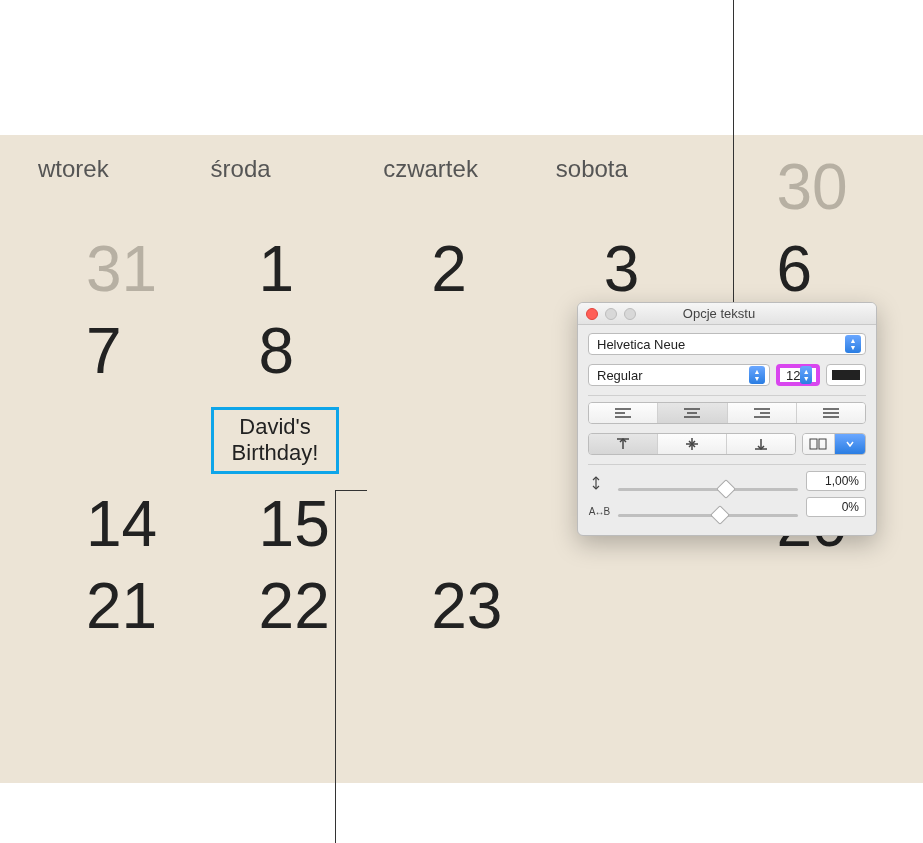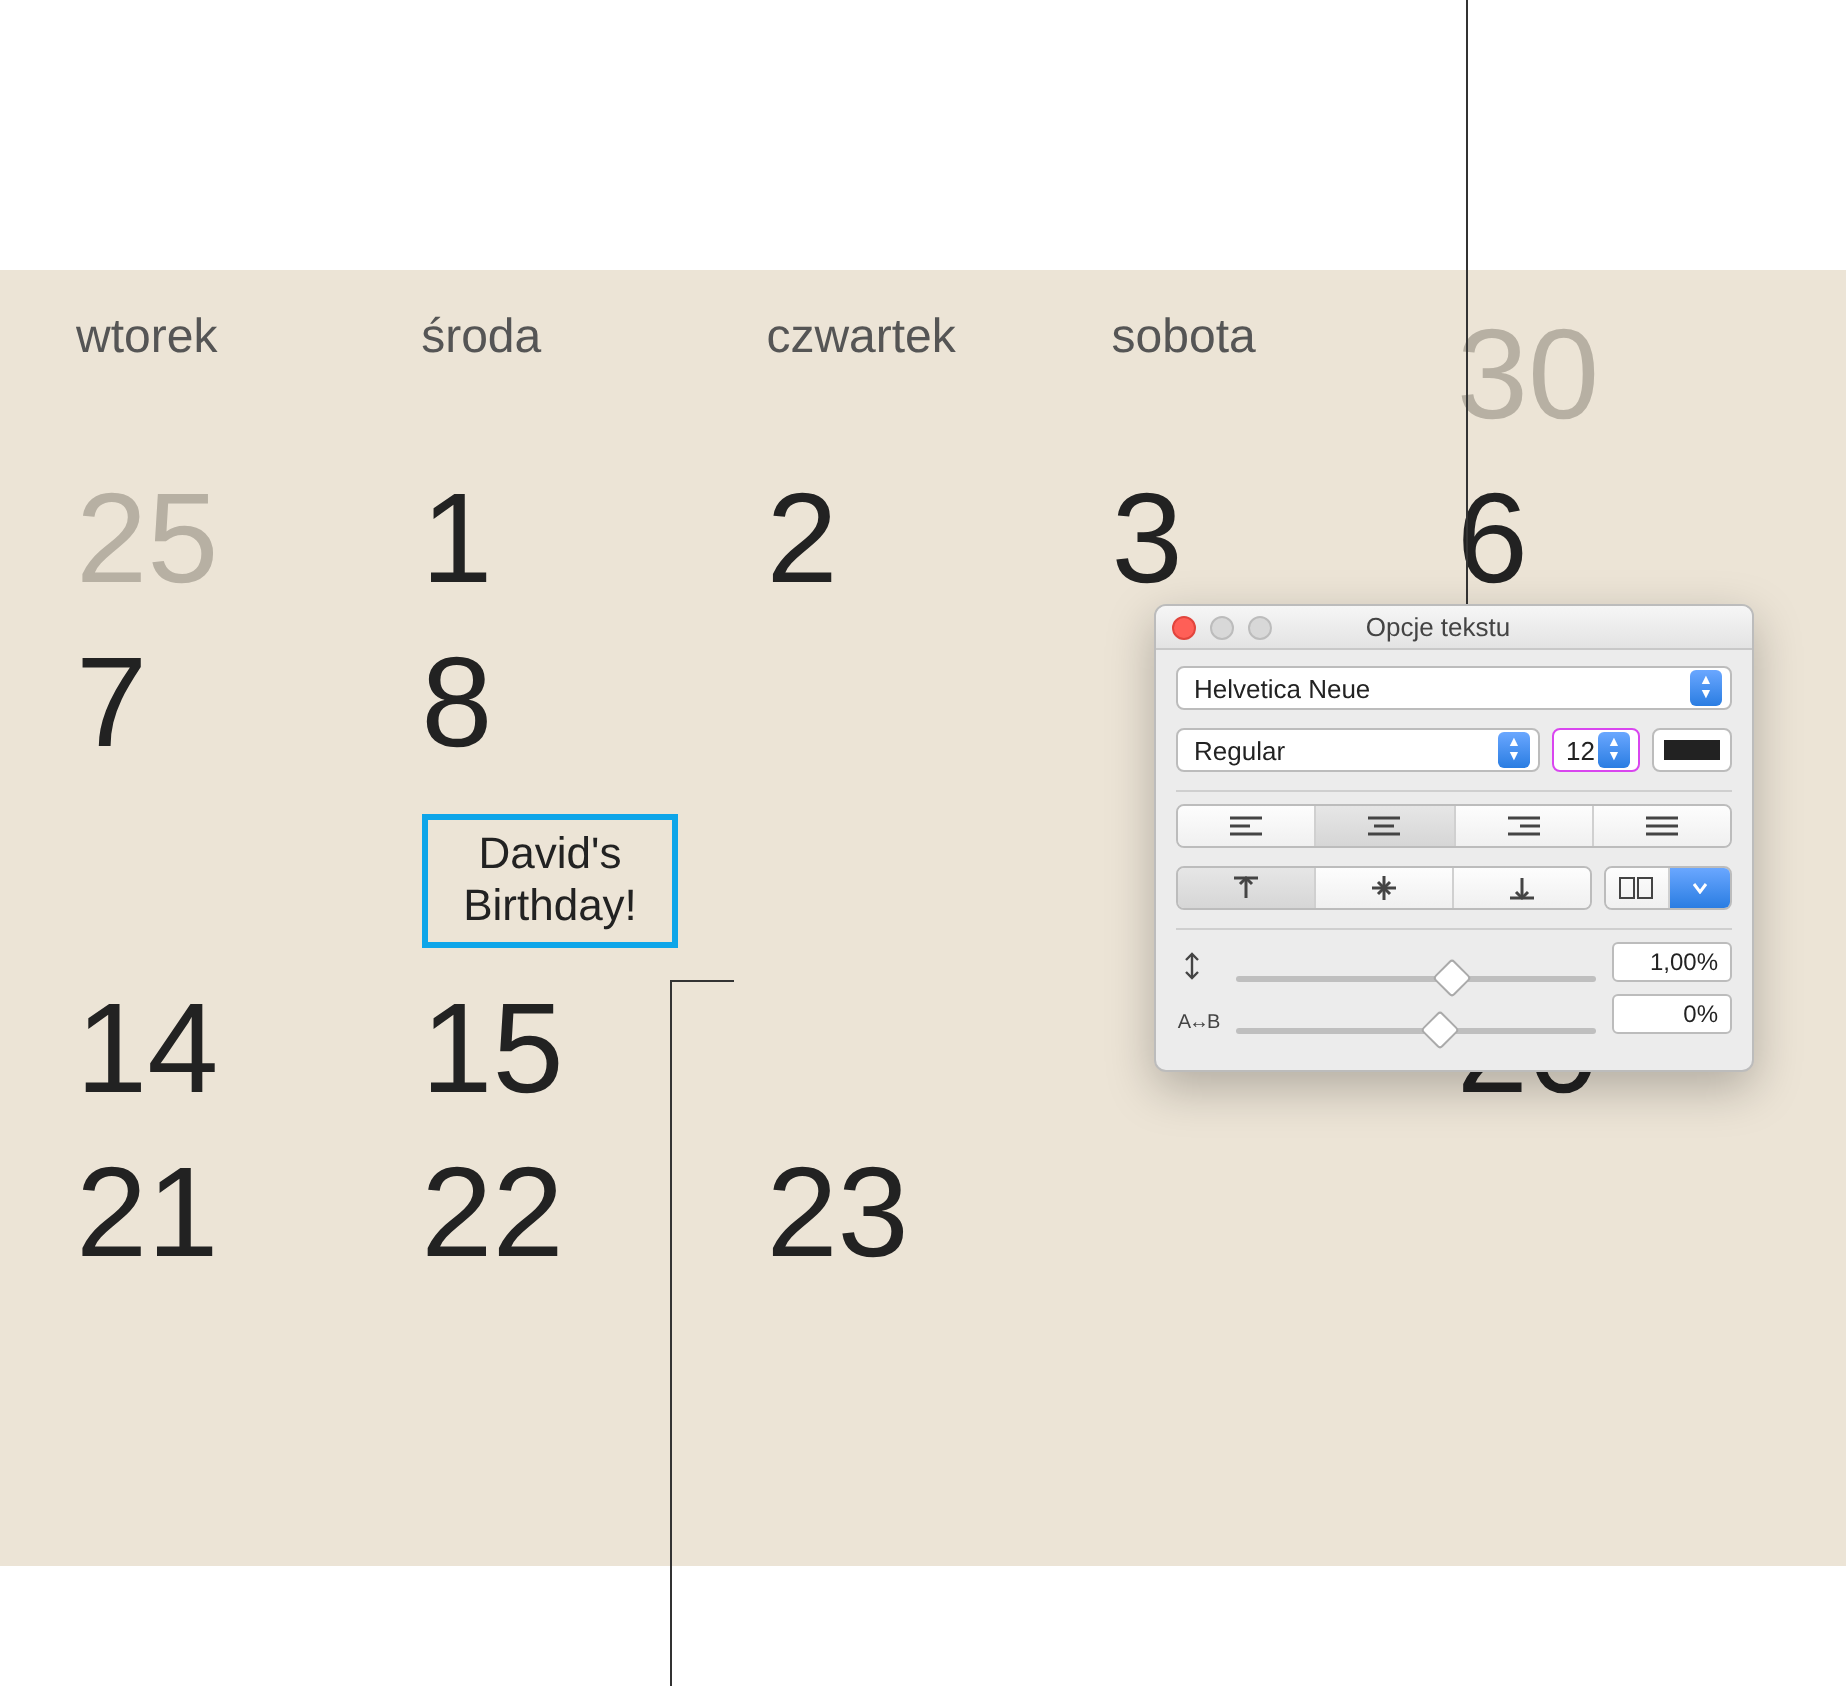--- a/index.html
+++ b/index.html
@@ -32,6 +32,7 @@
     text-align: left;
     padding-left: 8px;
     line-height: 1;
+    margin-left: 48px;
   }
   .daynum.dim { color: #b7b0a3; }
   .event-cell { position: relative; padding-left: 8px; }

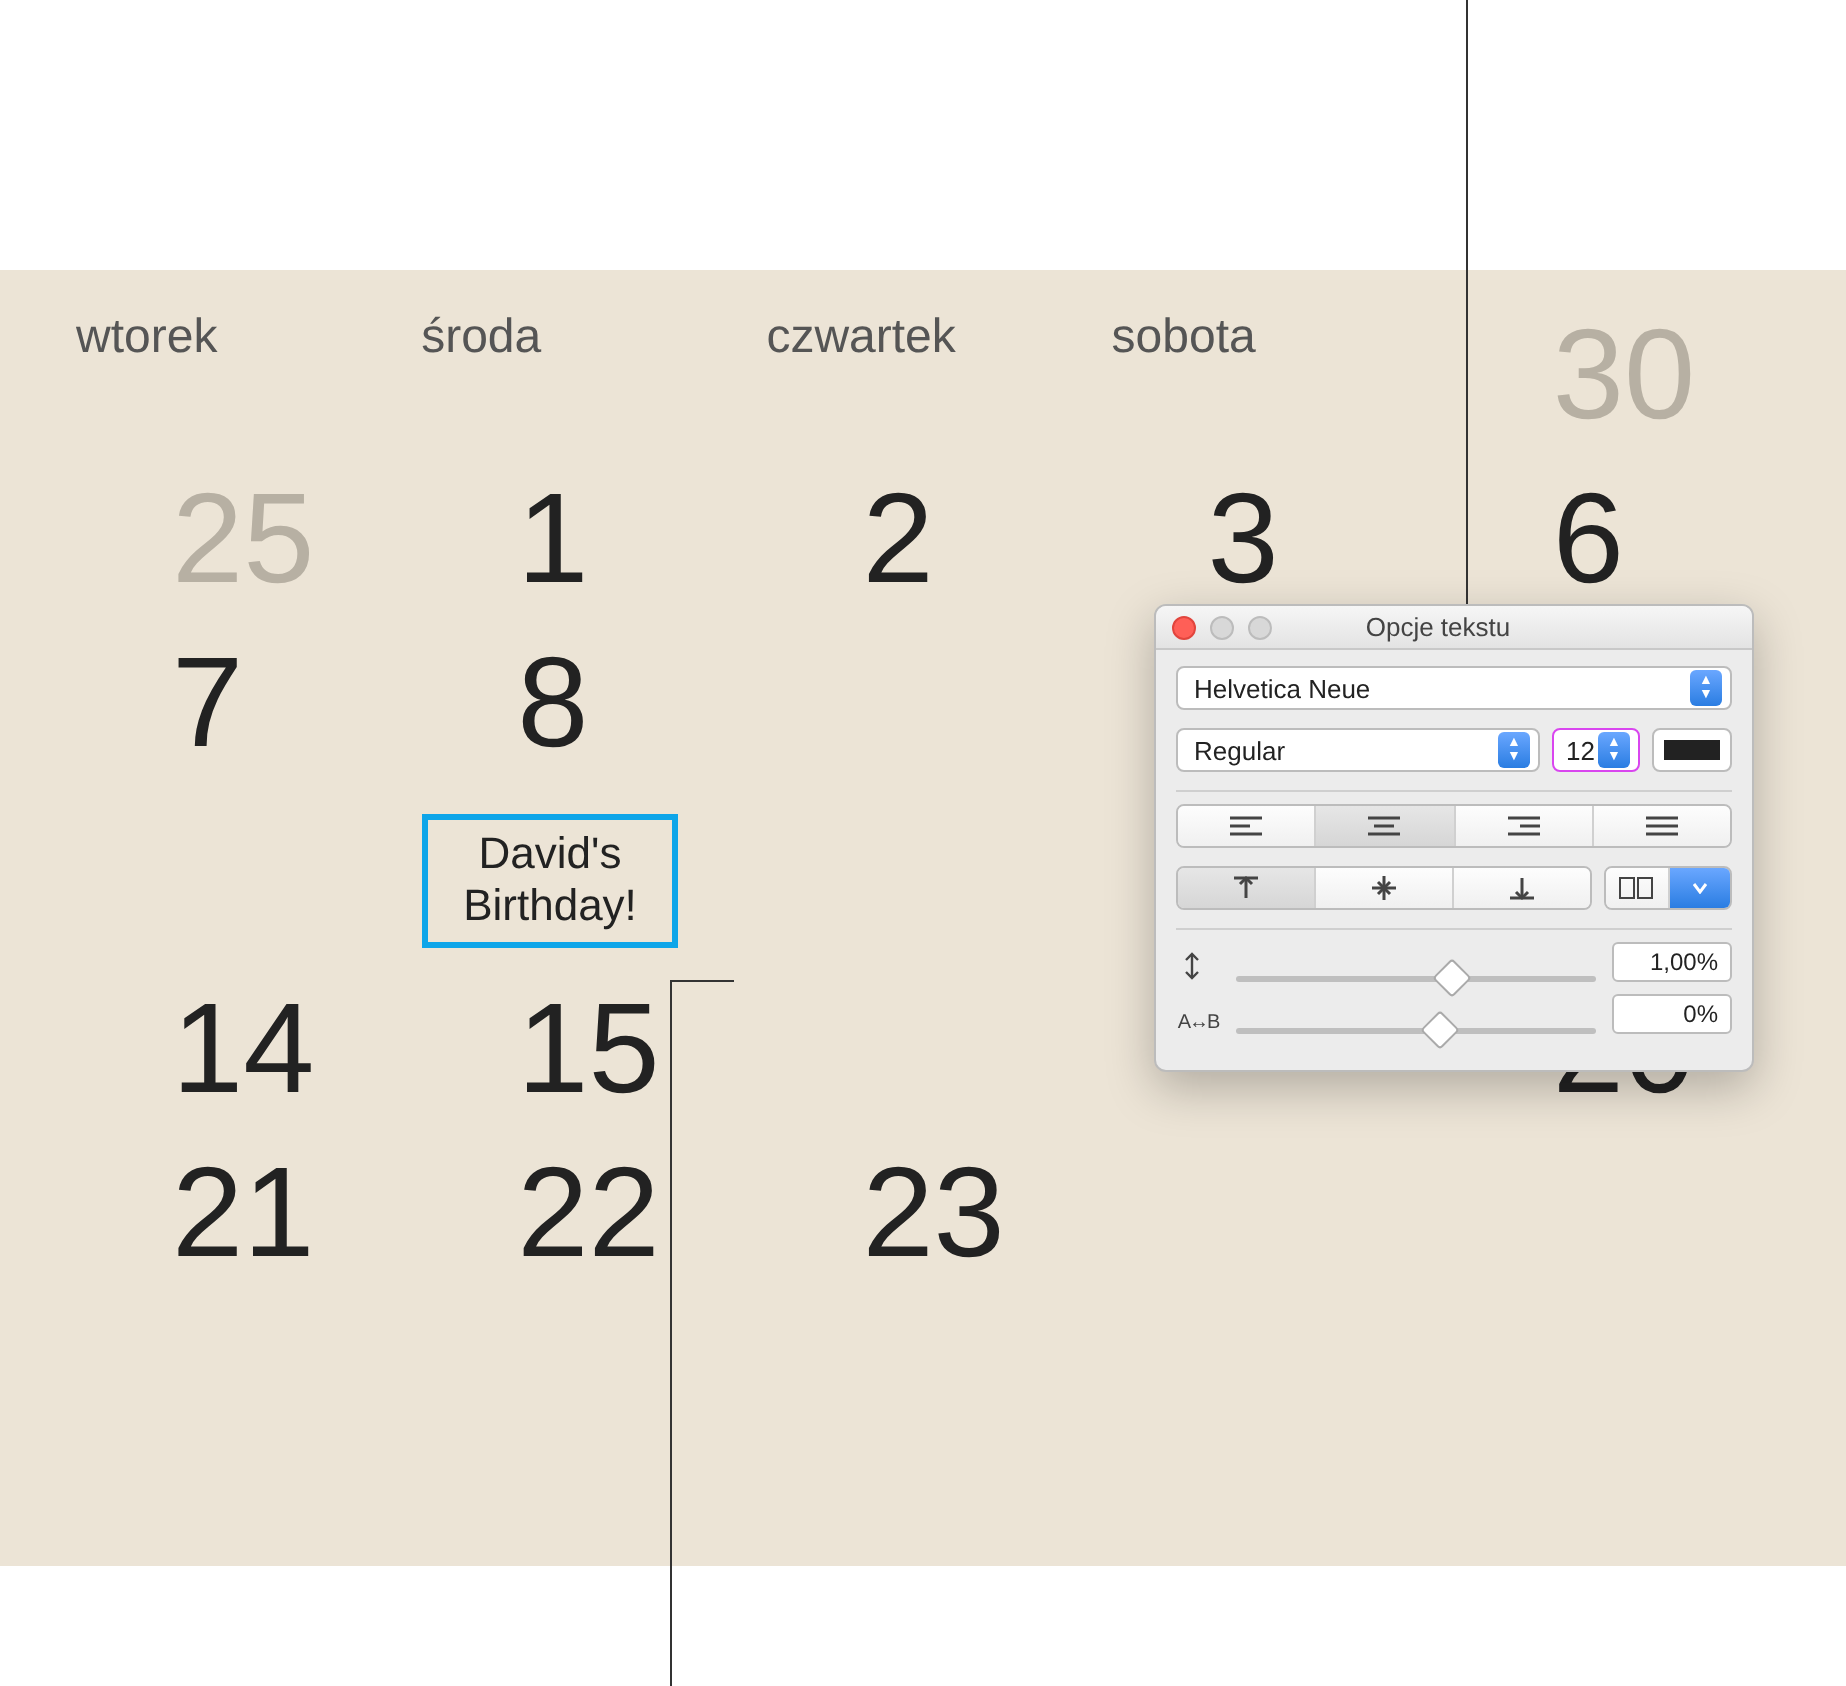--- a/index.html
+++ b/index.html
@@ -152,7 +152,7 @@
     <div class="dayname">sobota</div>
 
     <div class="daynum dim">30</div>
-    <div class="daynum dim">25</div>
+    <div class="daynum dim">31</div>
     <div class="daynum">1</div>
     <div class="daynum">2</div>
     <div class="daynum">3</div>

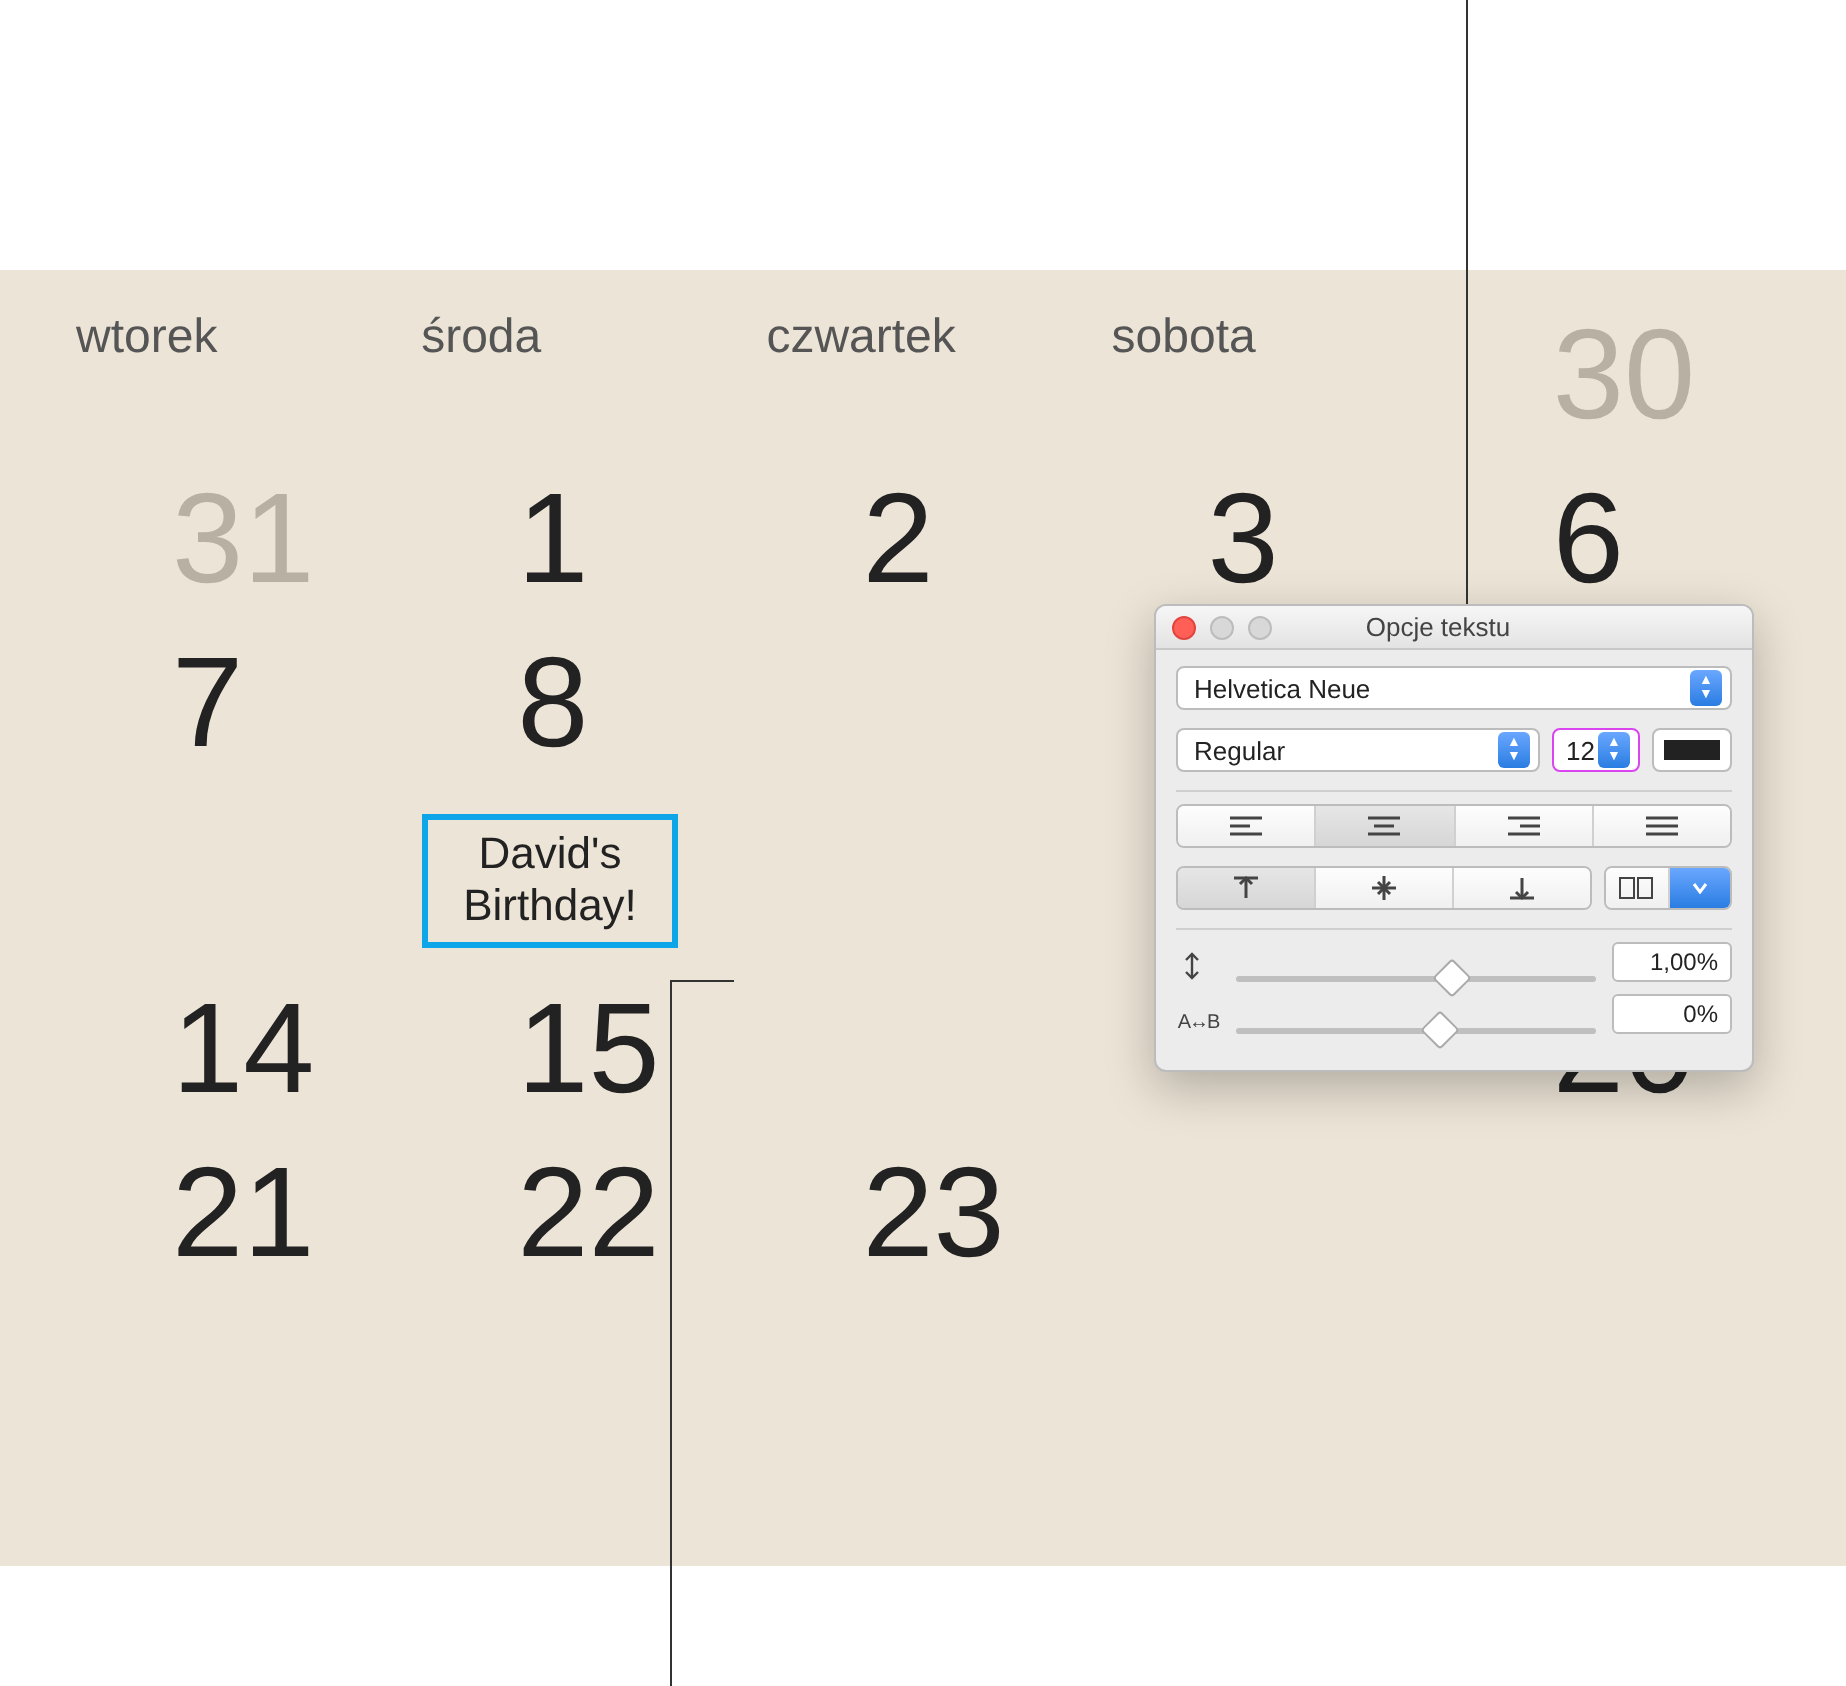--- a/index.html
+++ b/index.html
@@ -101,7 +101,7 @@
   .stepper .tri { font-size: 7px; line-height: 7px; text-align: center; }
   .numbox {
     width: 44px; height: 22px;
-    background: #fff; border: 1px solid #d946ef; border-radius: 4px;
+    background: #fff; border: 4px solid #d946ef; border-radius: 4px;
     display: flex; align-items: center; padding: 0 4px 0 6px; font-size: 13px;
   }
   .swatch {

